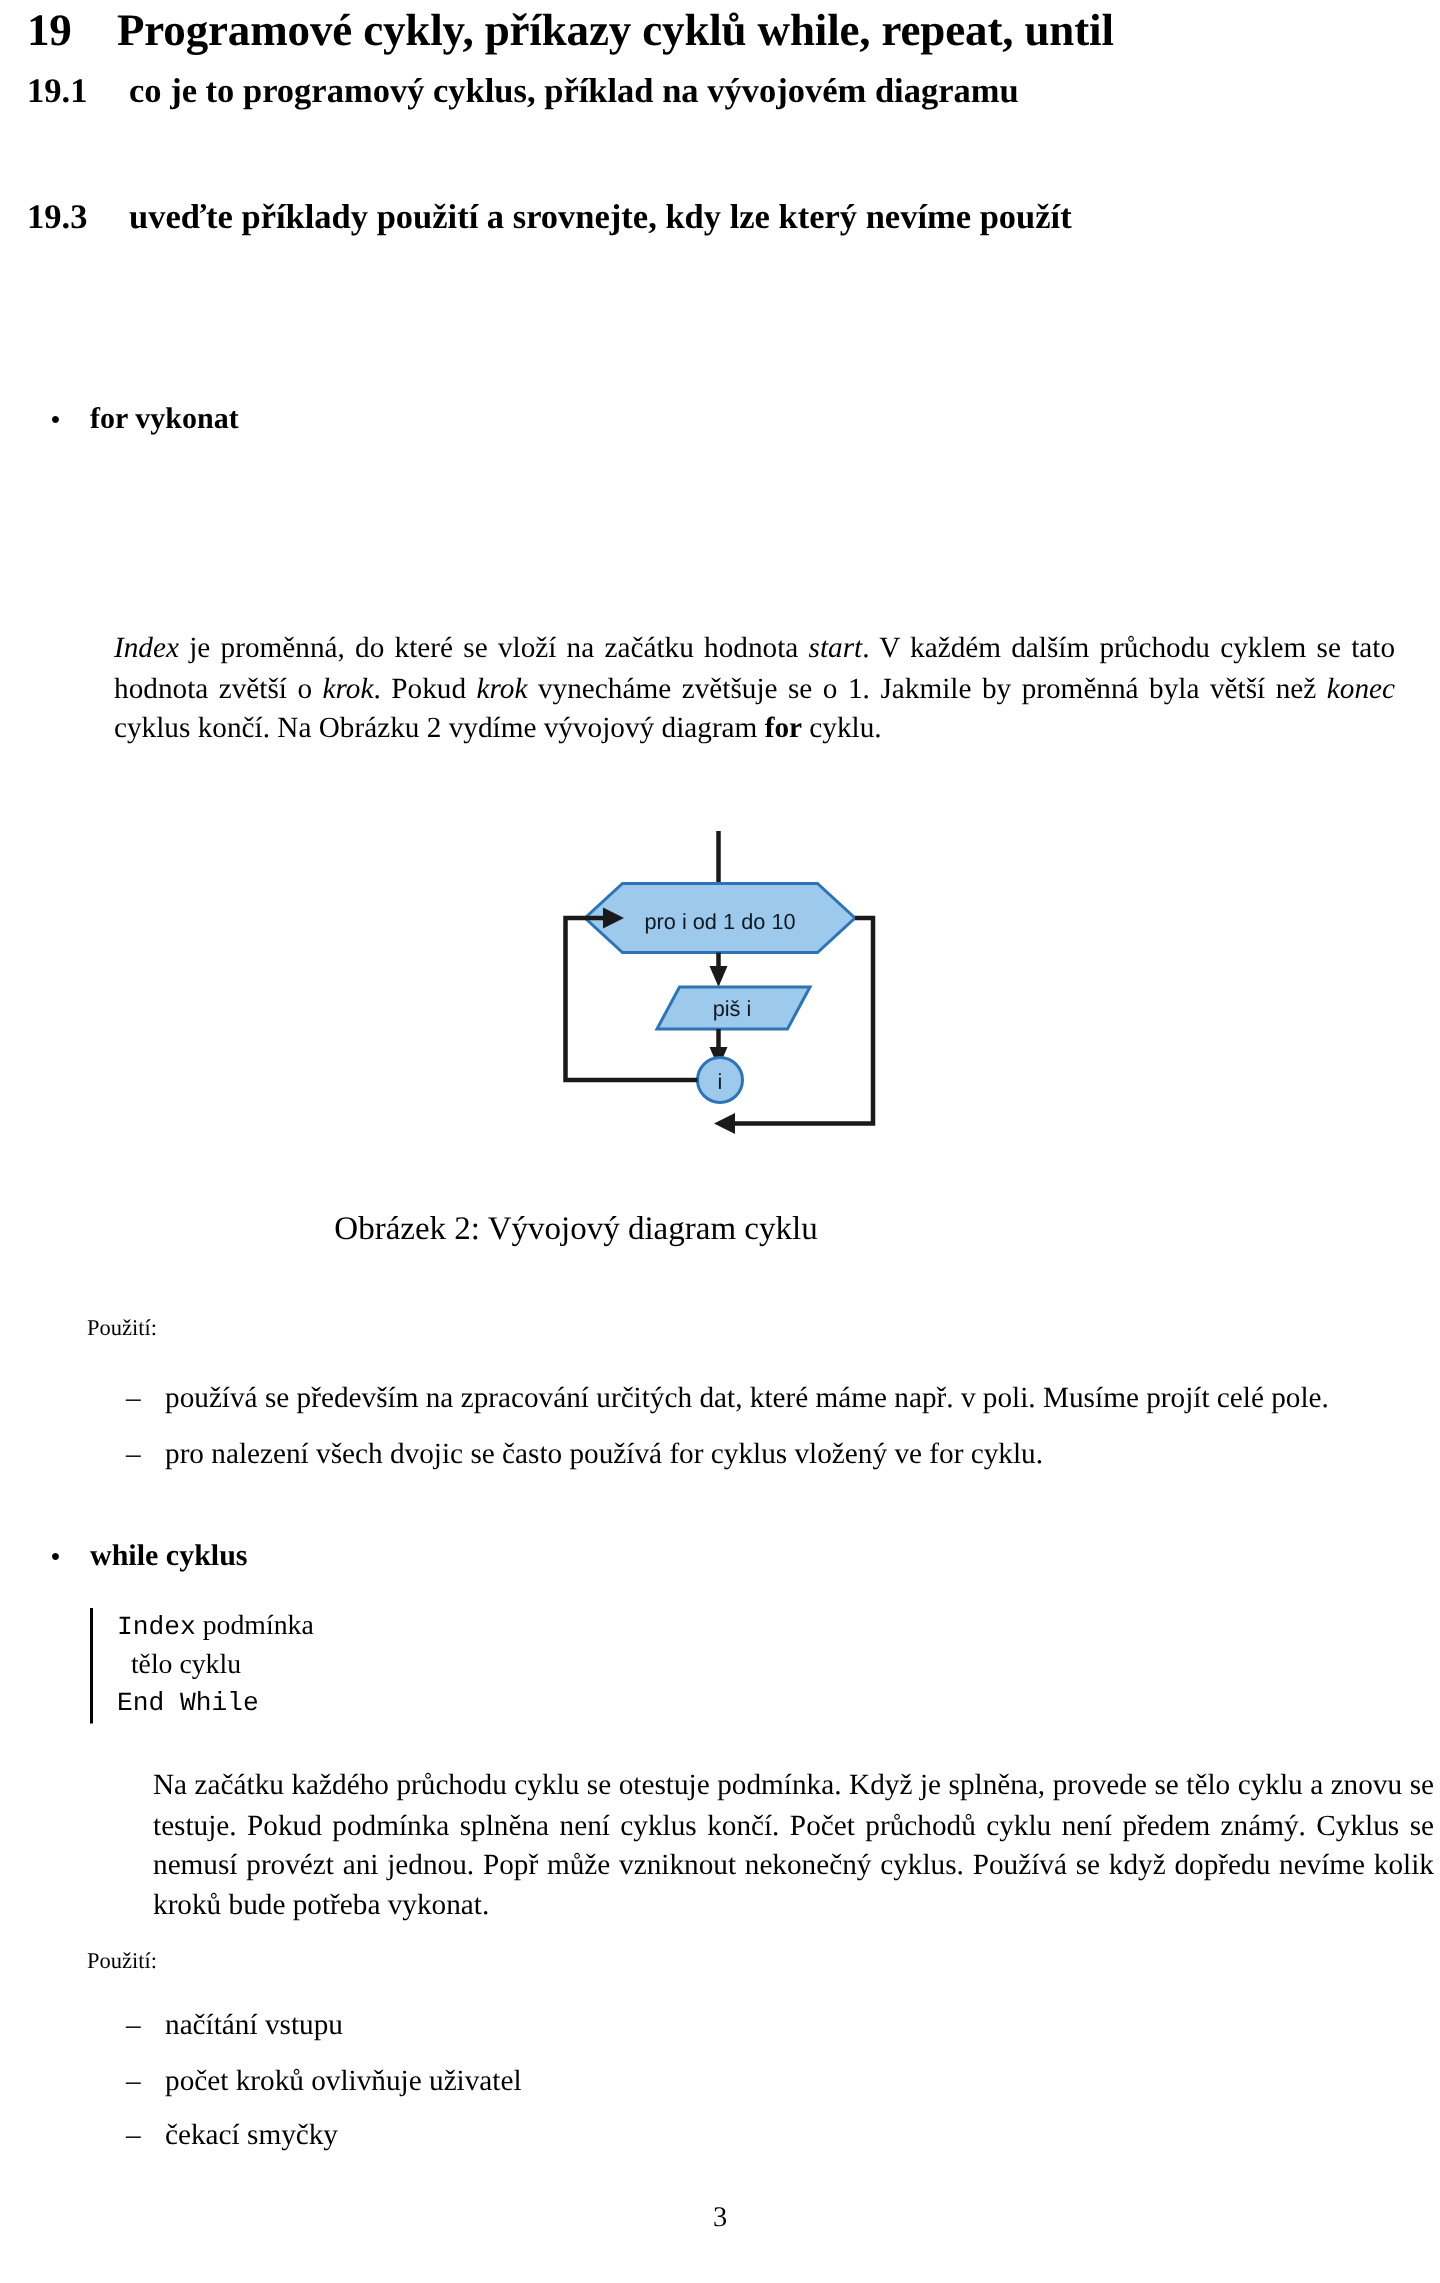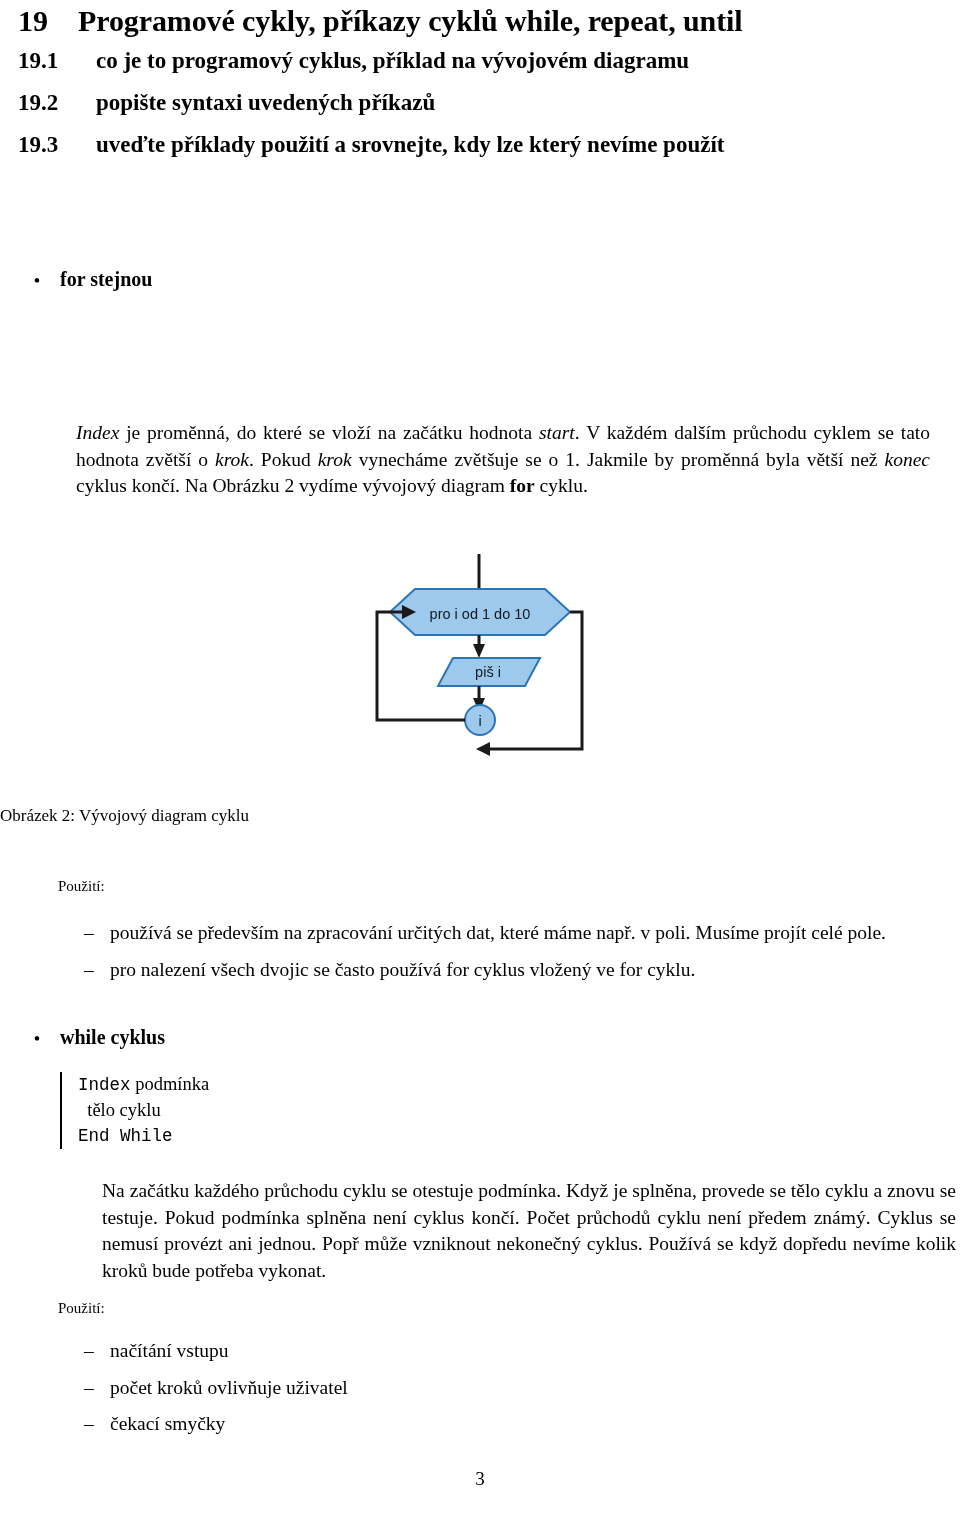--- a/index.html
+++ b/index.html
@@ -49,7 +49,7 @@
     font-size: 23px;
   }
   .h2-num { width: 68px; flex: 0 0 68px; }
-  .h2-title { flex: 1 1 auto; margin-left: 10px; }
+  .h2-title { flex: 1 1 auto; }
 
   #h2-1 { top: 48px; }
   #h2-2 { top: 90px; }

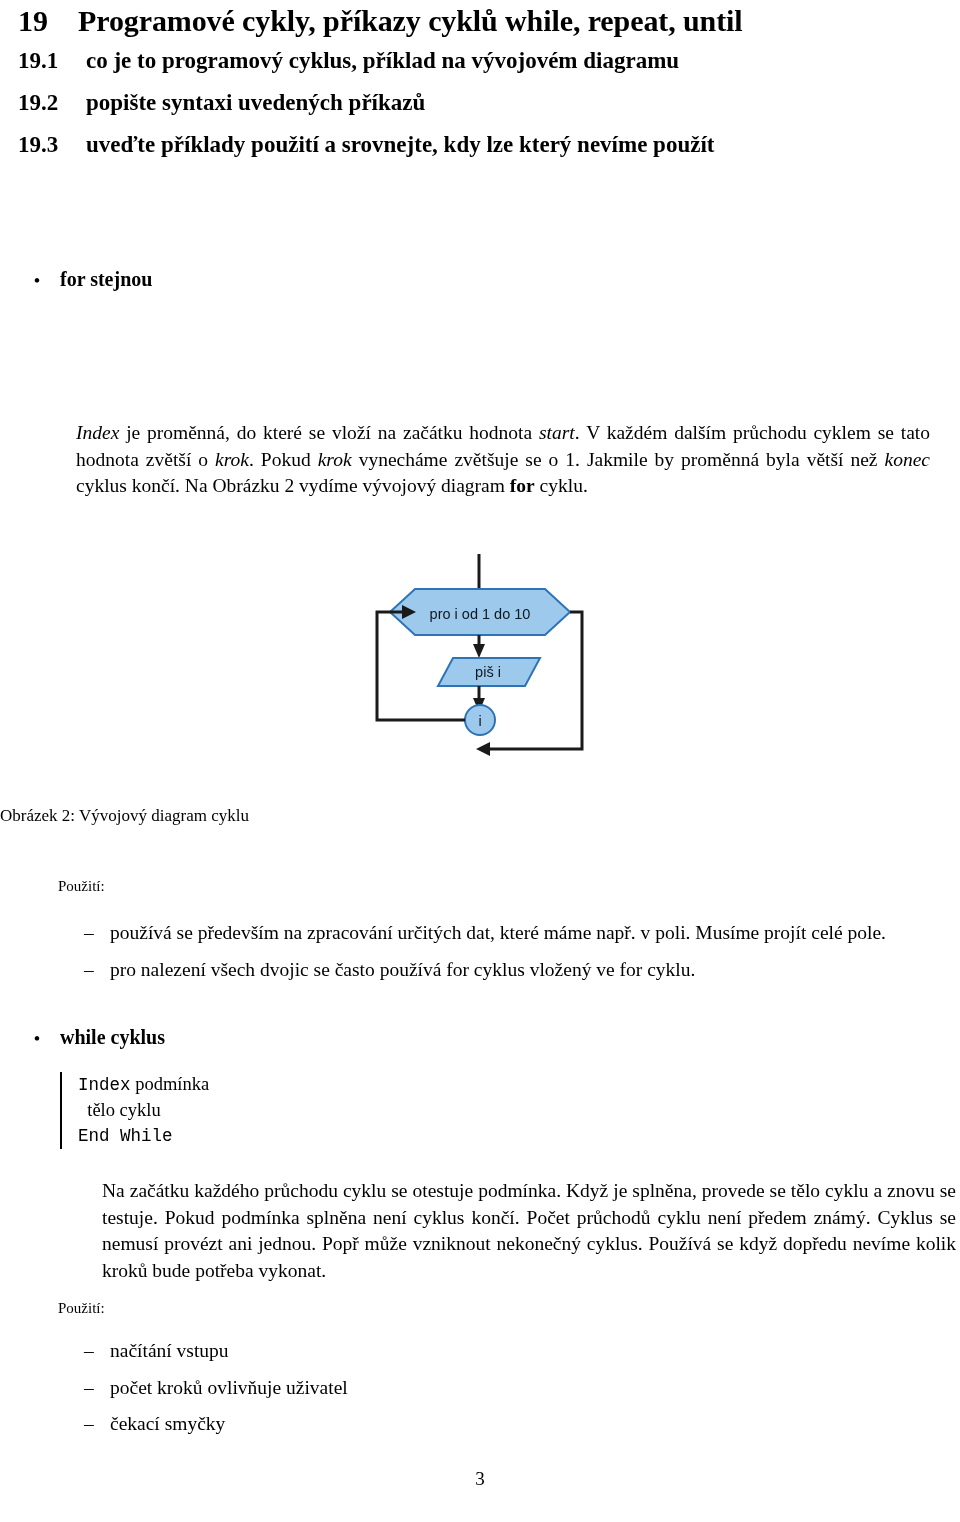--- a/index.html
+++ b/index.html
@@ -198,10 +198,6 @@
     <span class="h2-num">19.1</span>
     <span class="h2-title">co je to programový cyklus, příklad na vývojovém diagramu</span>
   </div>
-  <div class="h2-row" id="h2-2">
-    <span class="h2-num">19.2</span>
-    <span class="h2-title">popište syntaxi uvedených příkazů</span>
-  </div>
   <div class="h2-row" id="h2-3">
     <span class="h2-num">19.3</span>
     <span class="h2-title">uveďte příklady použití a srovnejte, kdy lze který nevíme použít</span>

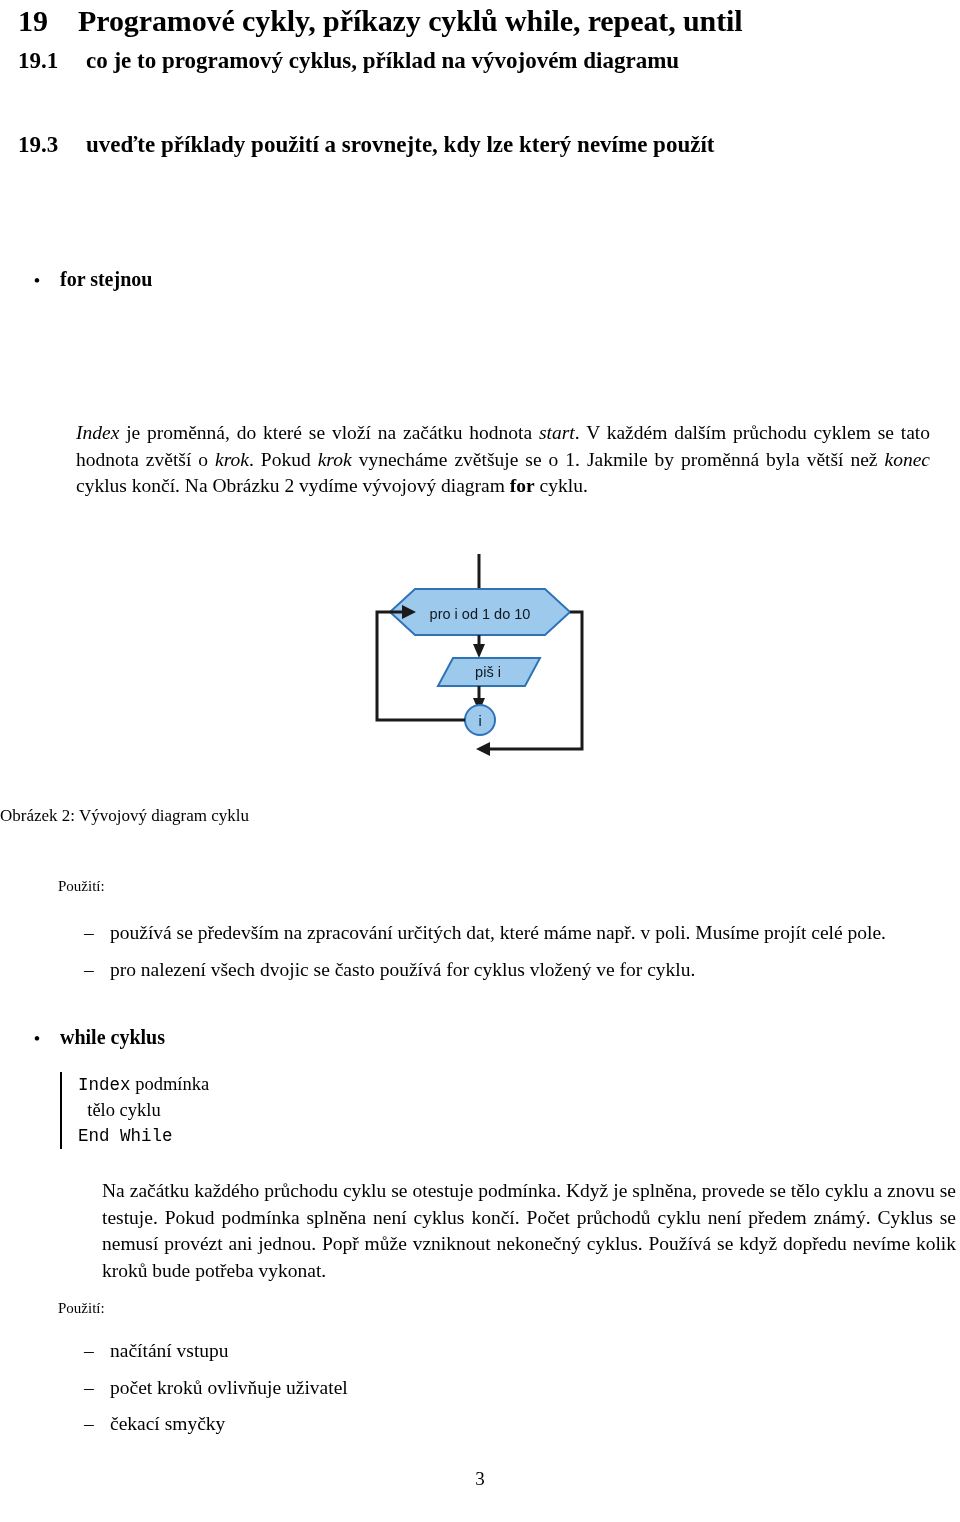--- a/index.html
+++ b/index.html
@@ -206,7 +206,7 @@
 
   <div class="bullet-item" id="bullet-for">
     <span class="bullet-dot">•</span>
-    <span>for stejnou</span>
+    <span>for vykonat</span>
   </div>
 
 

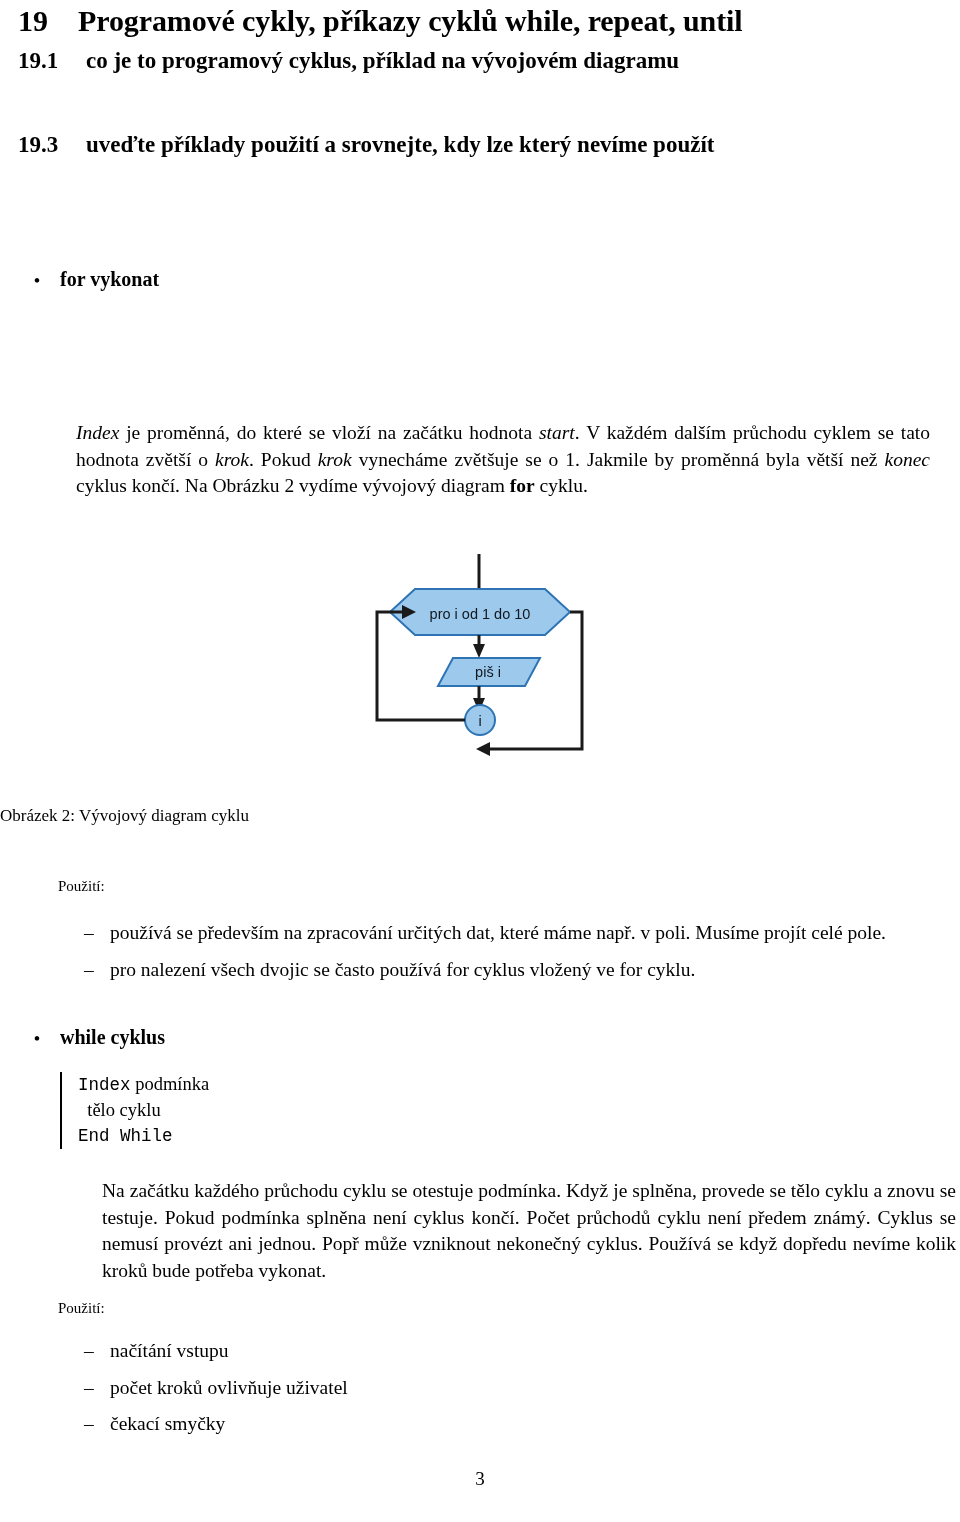--- a/index.html
+++ b/index.html
@@ -139,8 +139,8 @@
     left: 0;
     top: 806px;
     width: 768px;
-    text-align: left;
-    font-size: 17px;
+    text-align: center;
+    font-size: 22px;
   }
 
   

